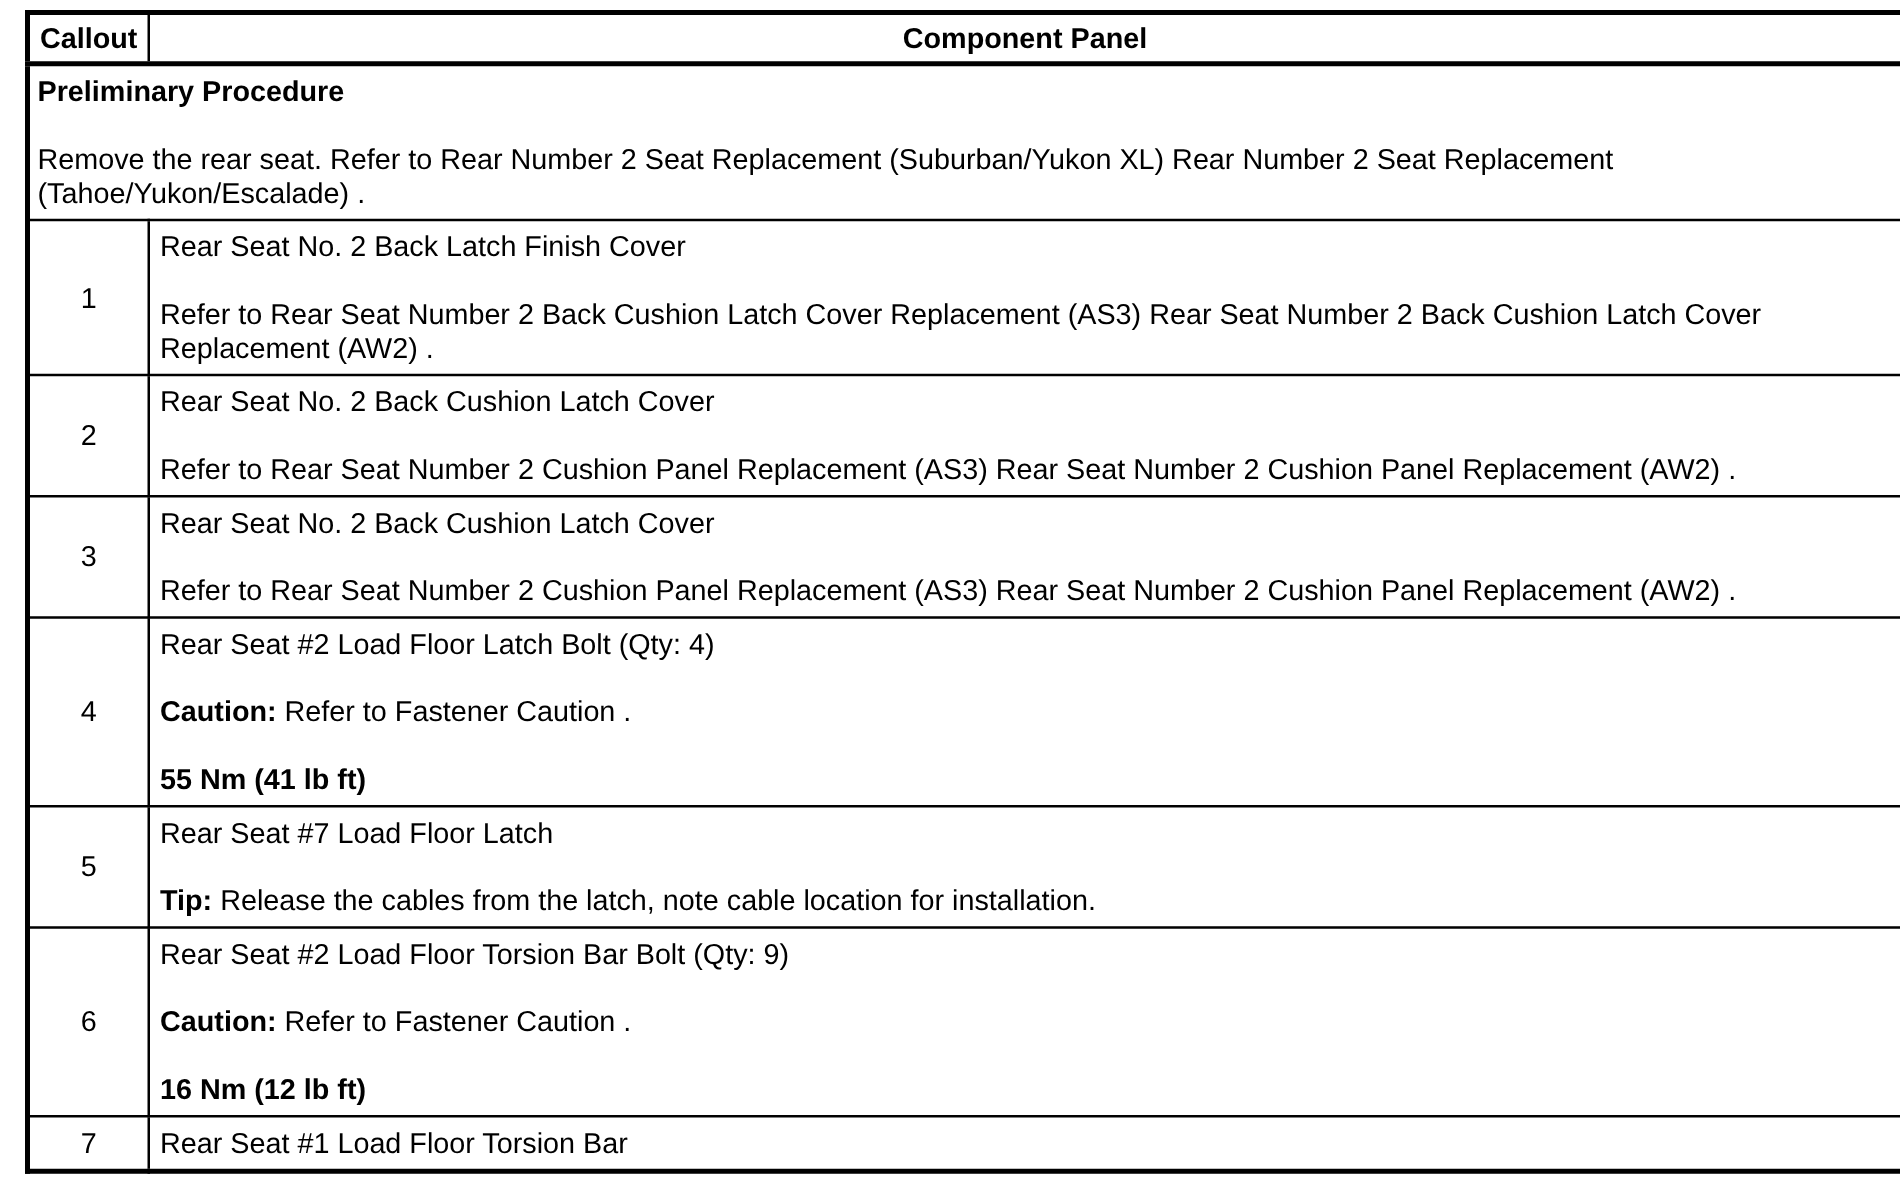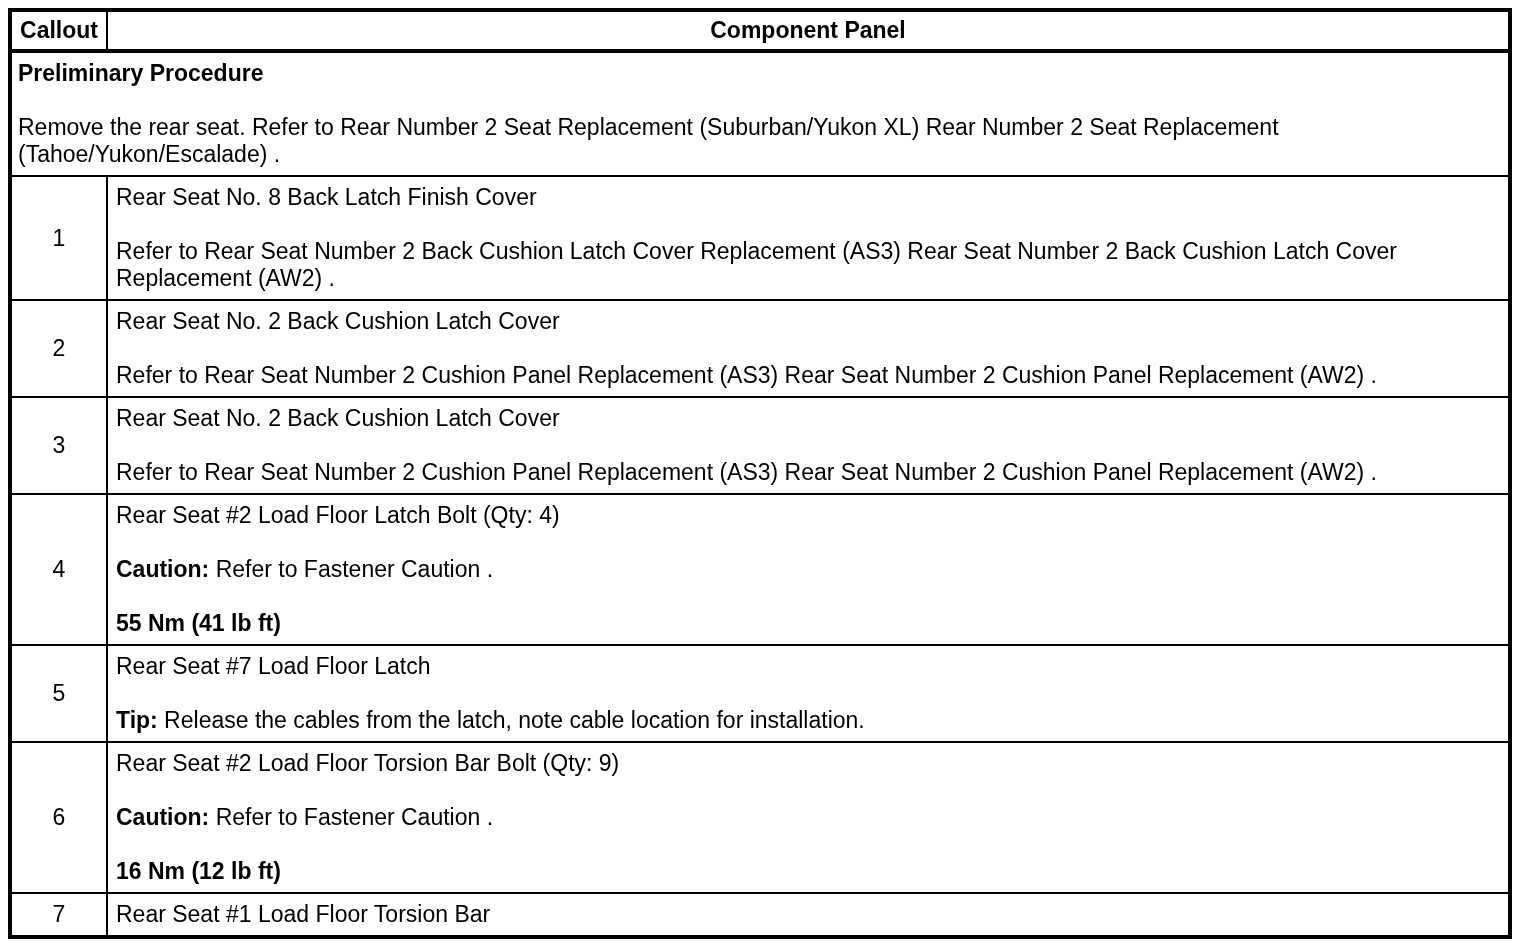--- a/index.html
+++ b/index.html
@@ -11,7 +11,7 @@
     width: 1520px;
     height: 950px;
     box-sizing: border-box;
-    padding: 8px 8px 5px 8px;
+    padding: 8px 8px 5px 20px;
     background: #ffffff;
     overflow: hidden;
     font-family: "Liberation Sans", sans-serif;

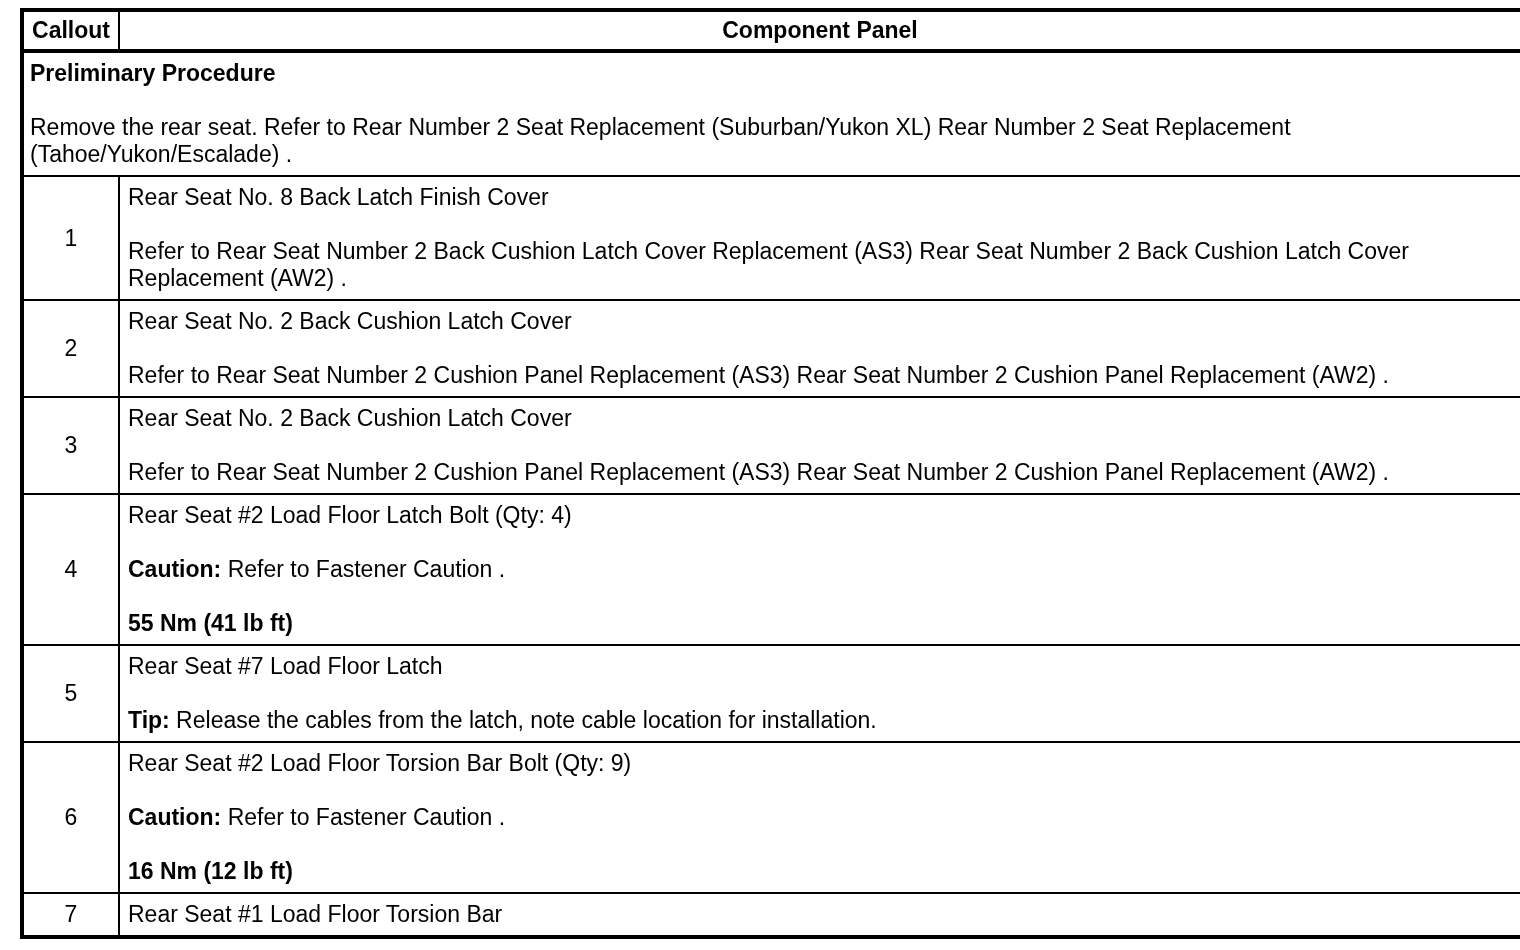--- a/index.html
+++ b/index.html
@@ -75,7 +75,7 @@
     <tr>
     <td class="callout-cell">1</td>
     <td class="component-cell">
-            <div class="para">Rear Seat No. 8 Back Latch Finish Cover</div>
+            <div class="para">Rear Seat No. 2 Back Latch Finish Cover</div>
             <div class="para">Refer to Rear Seat Number 2 Back Cushion Latch Cover Replacement (AS3) Rear Seat Number 2 Back Cushion Latch Cover Replacement (AW2) .</div>
           </td>
   </tr>

